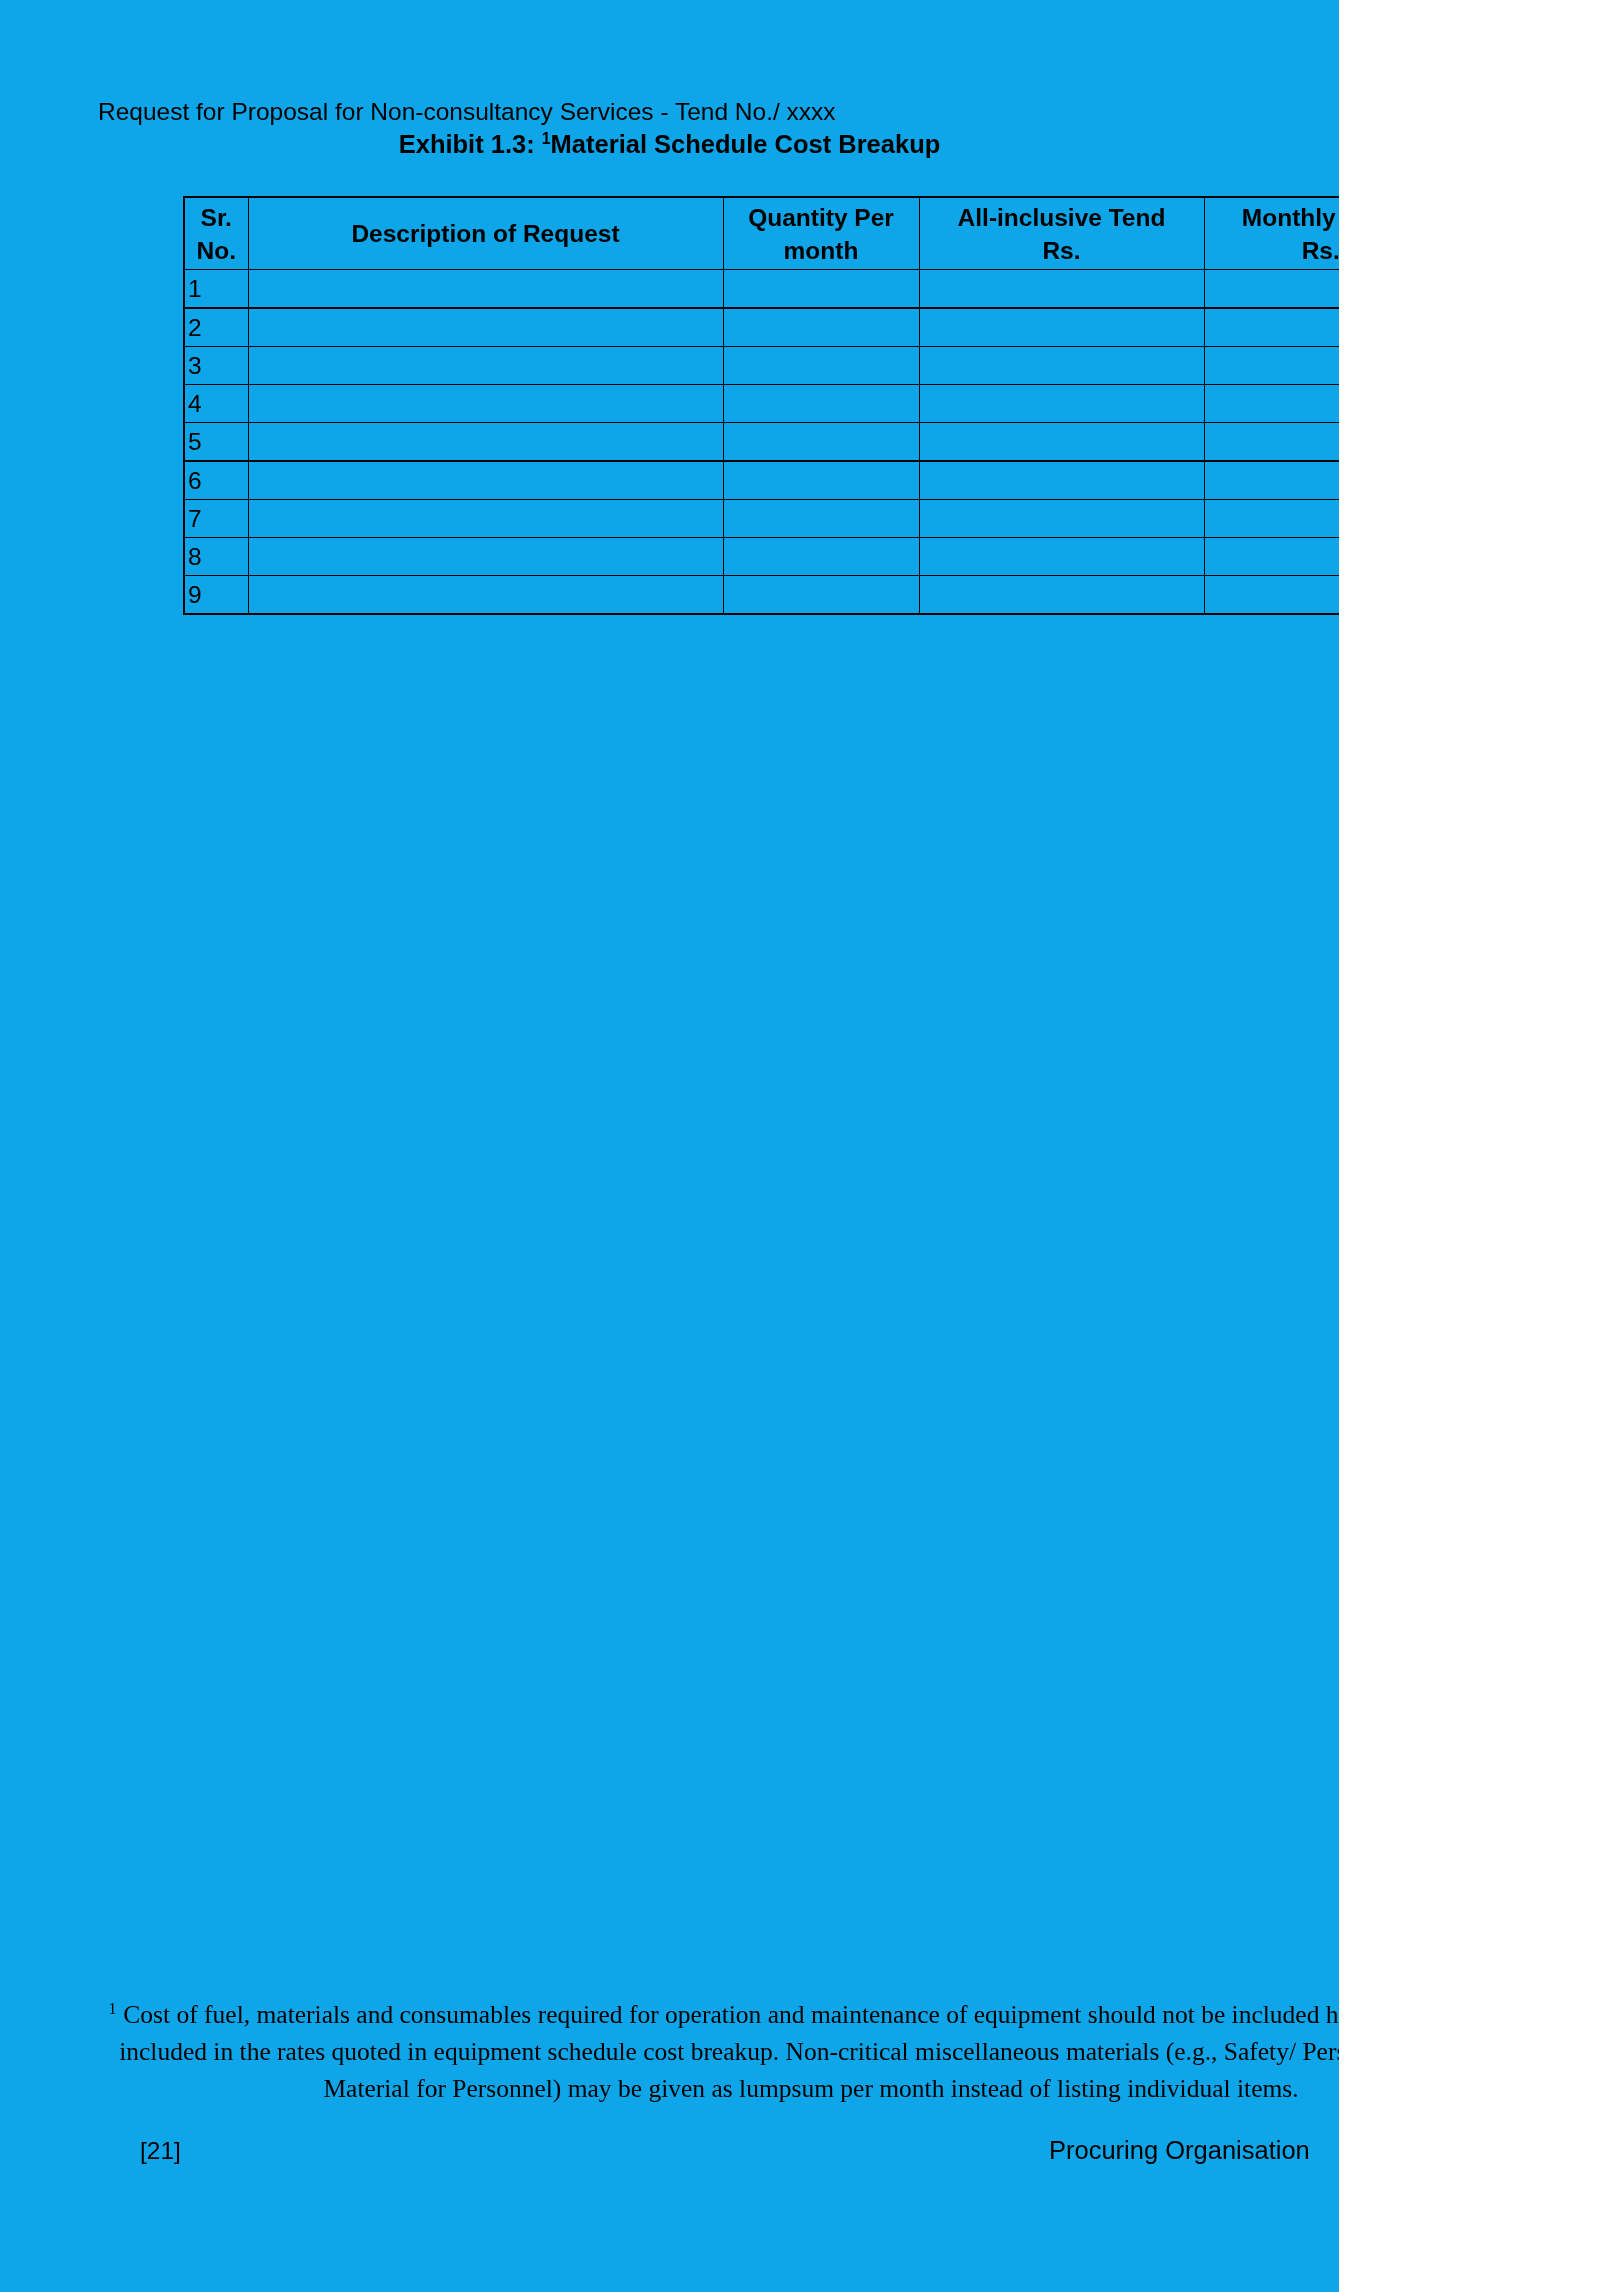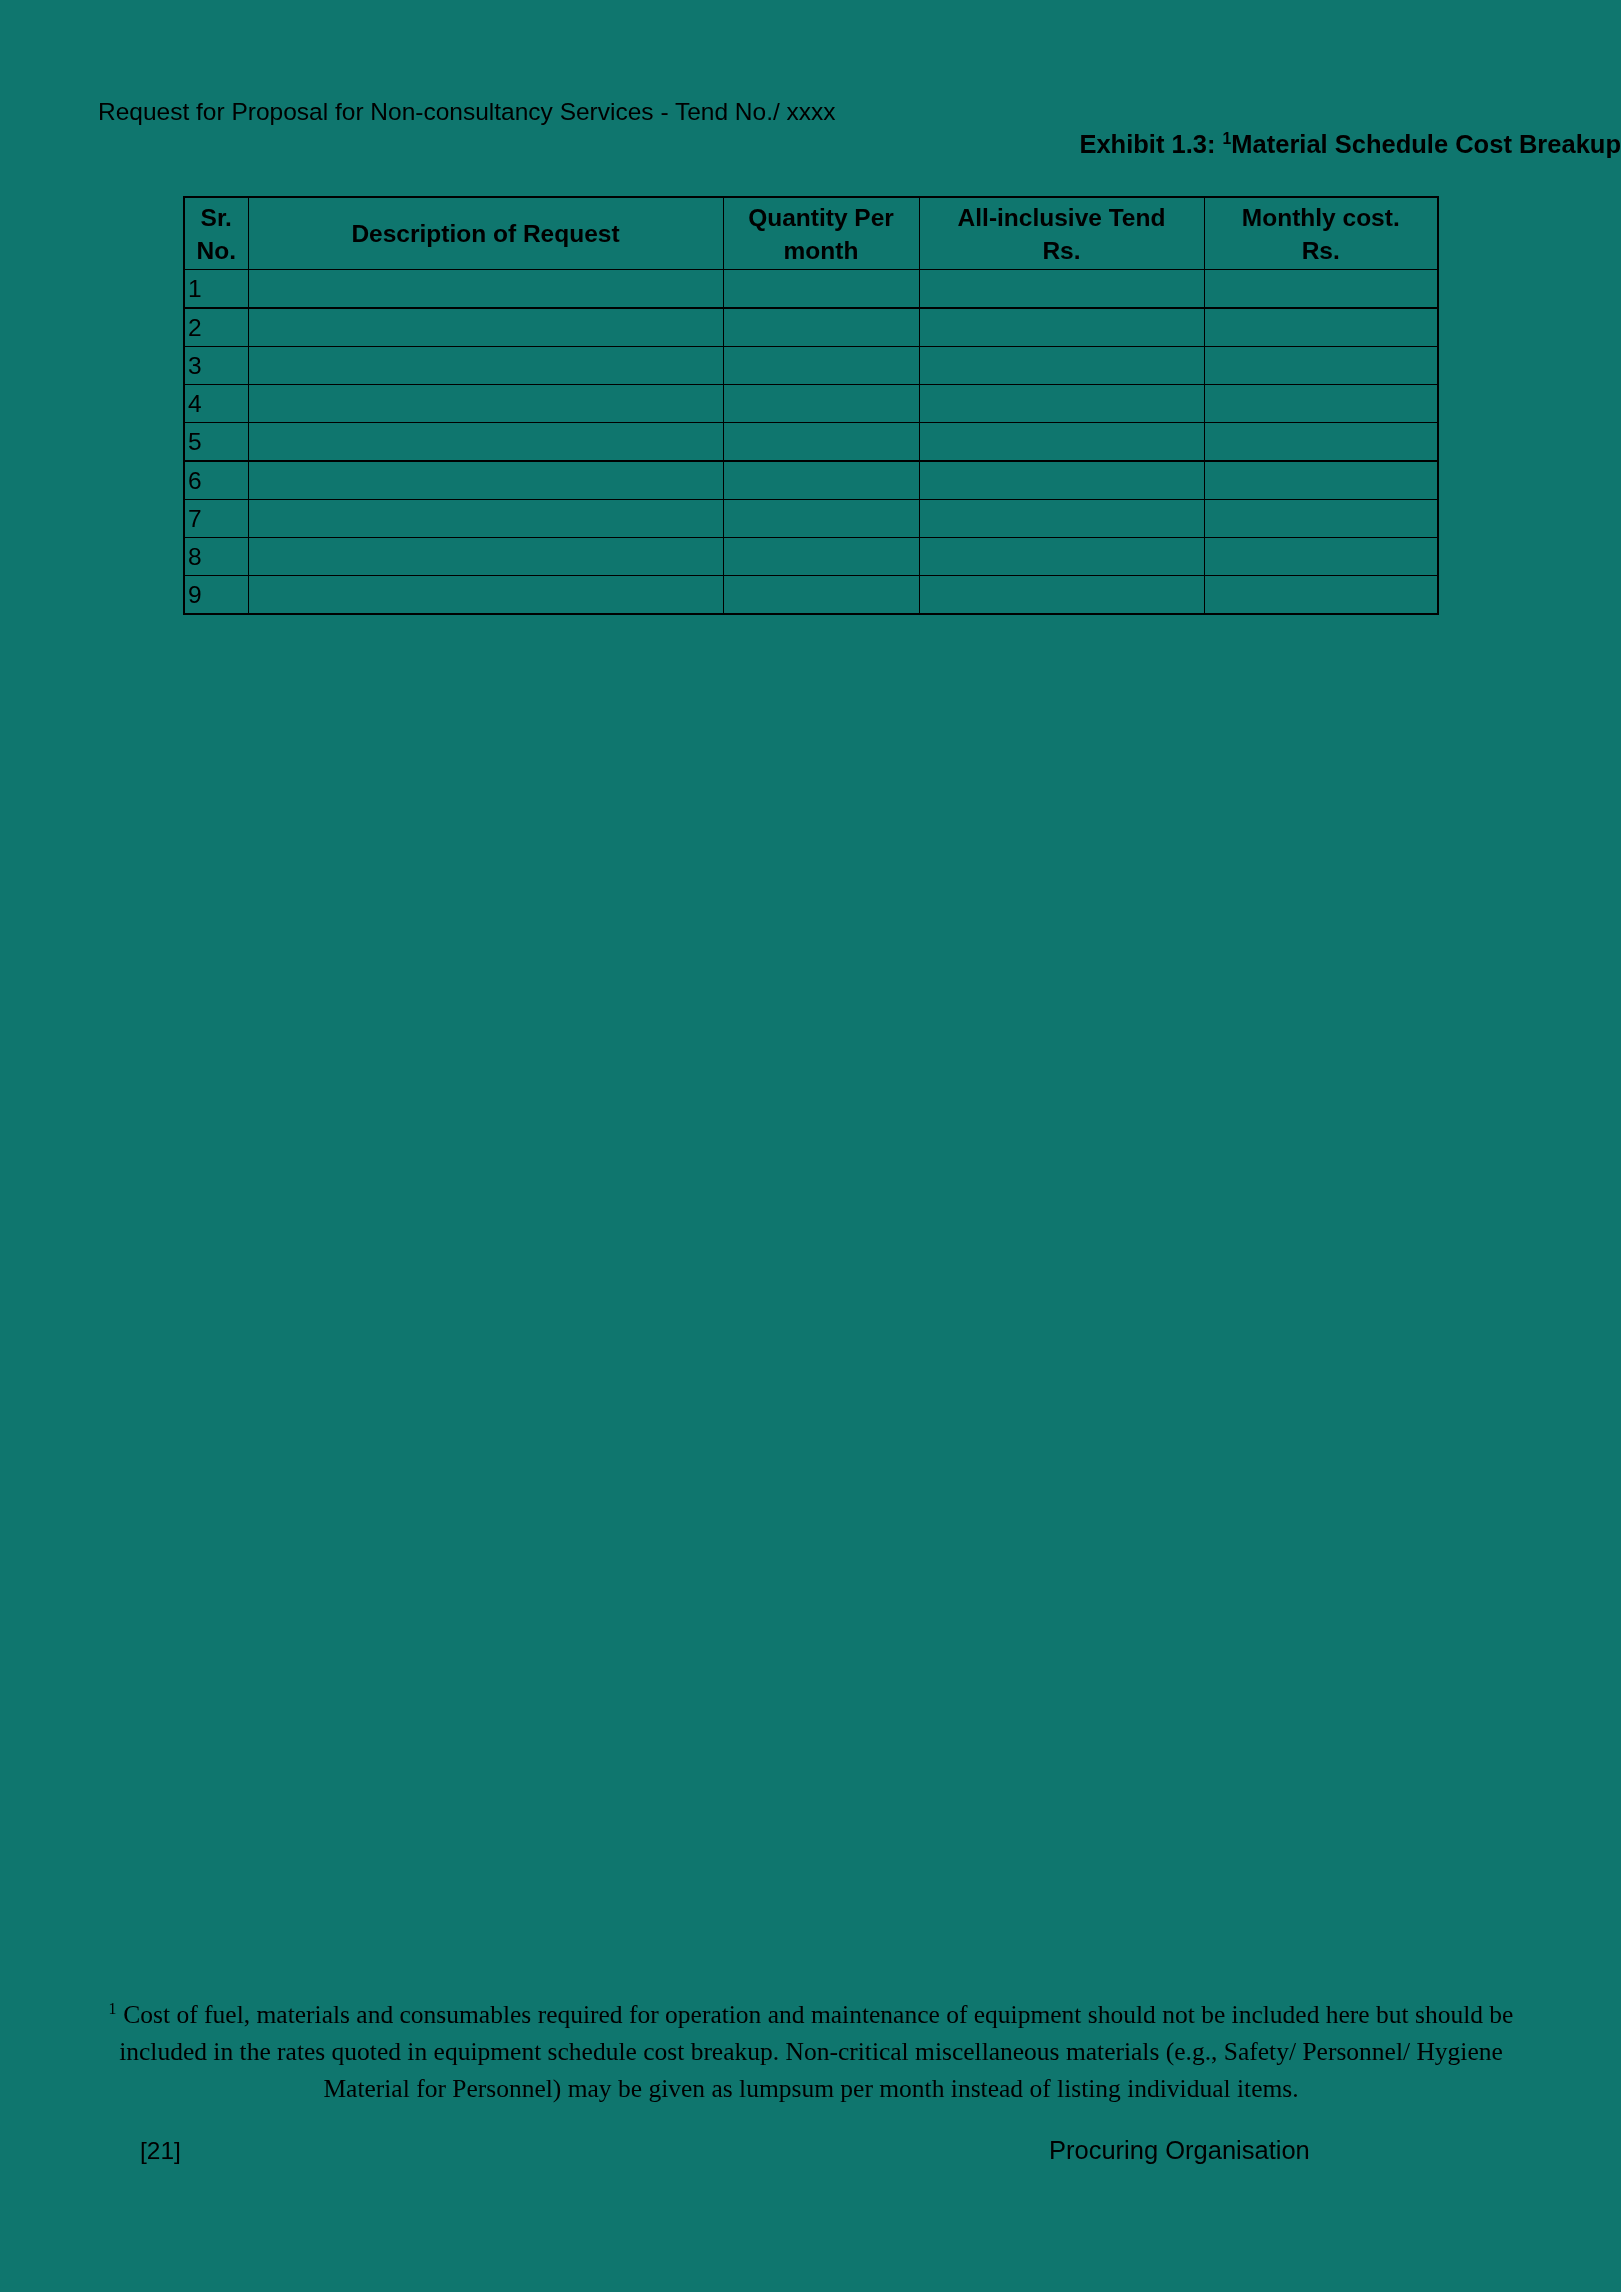--- a/index.html
+++ b/index.html
@@ -9,9 +9,9 @@
   }
   .page {
     position: relative;
-    width: 1621px;
+    width: 1339px;
     height: 2293px;
-    background: #0f766e;
+    background: #0ea5e9;
     color: #000000;
     font-family: "Liberation Sans", sans-serif;
     overflow: hidden;

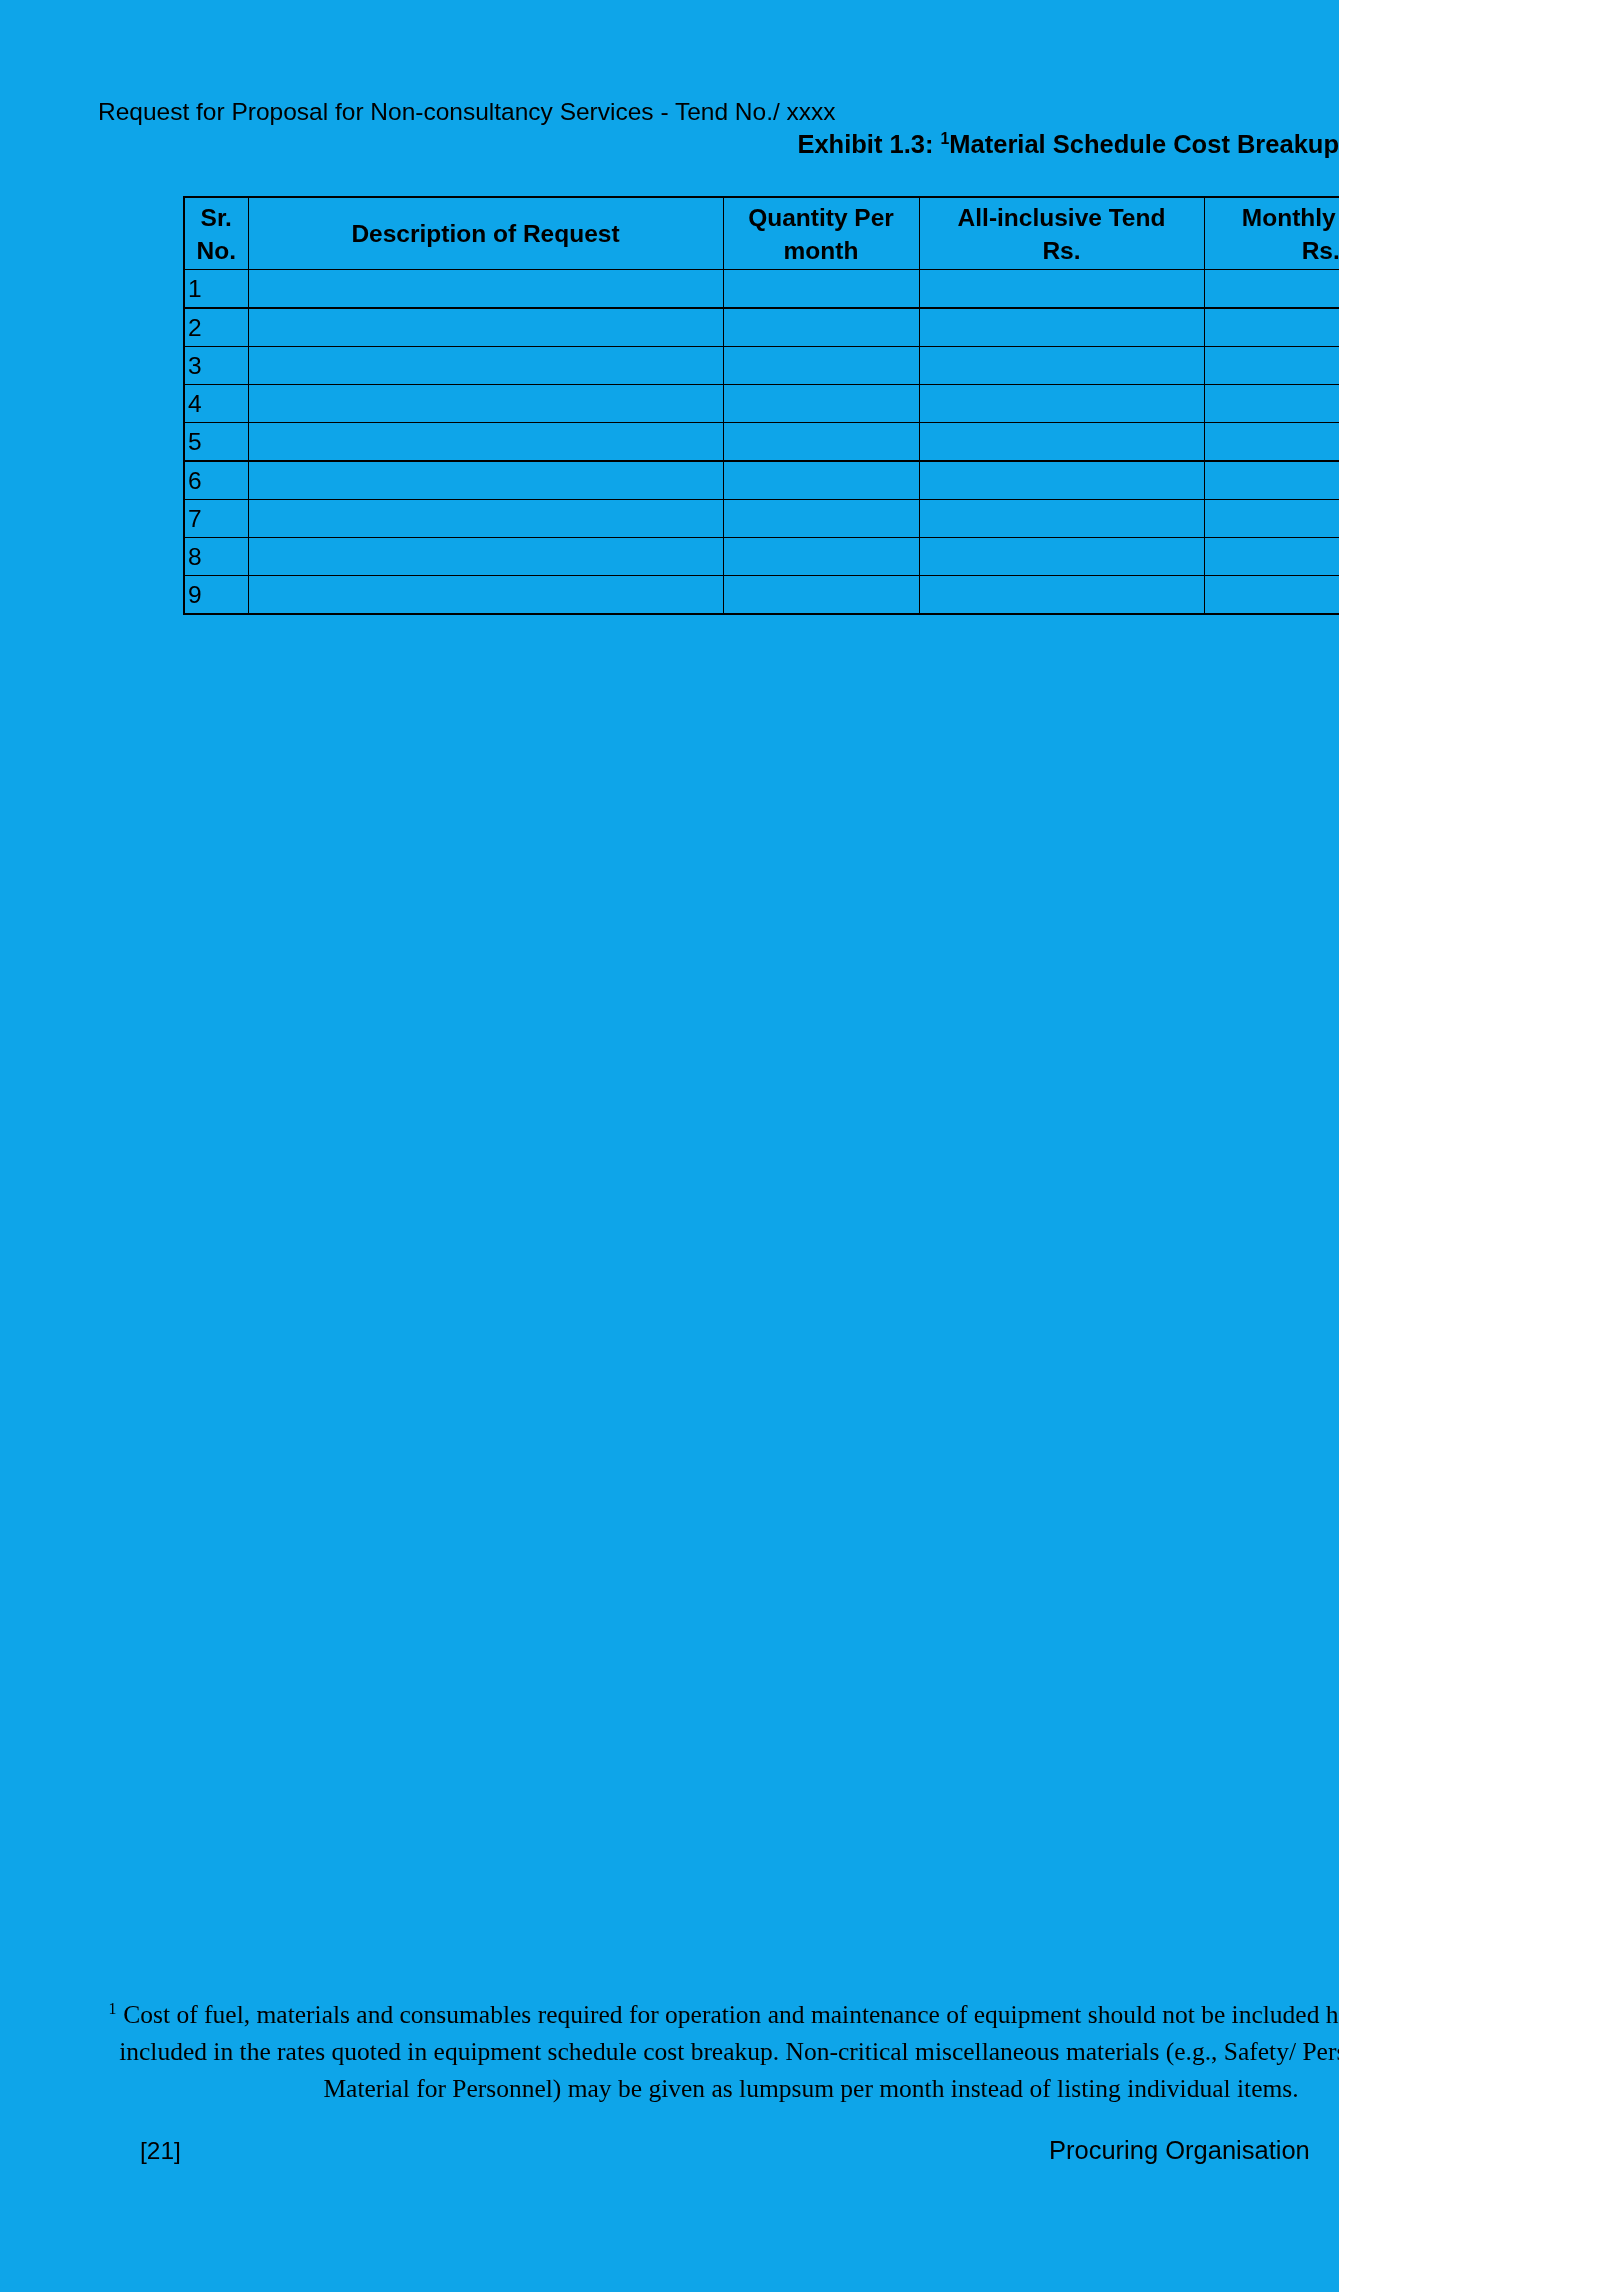--- a/index.html
+++ b/index.html
@@ -29,7 +29,7 @@
     left: 0;
     top: 129px;
     width: 100%;
-    text-align: right;
+    text-align: center;
     font-size: 25.5px;
     font-weight: bold;
     line-height: 31px;

